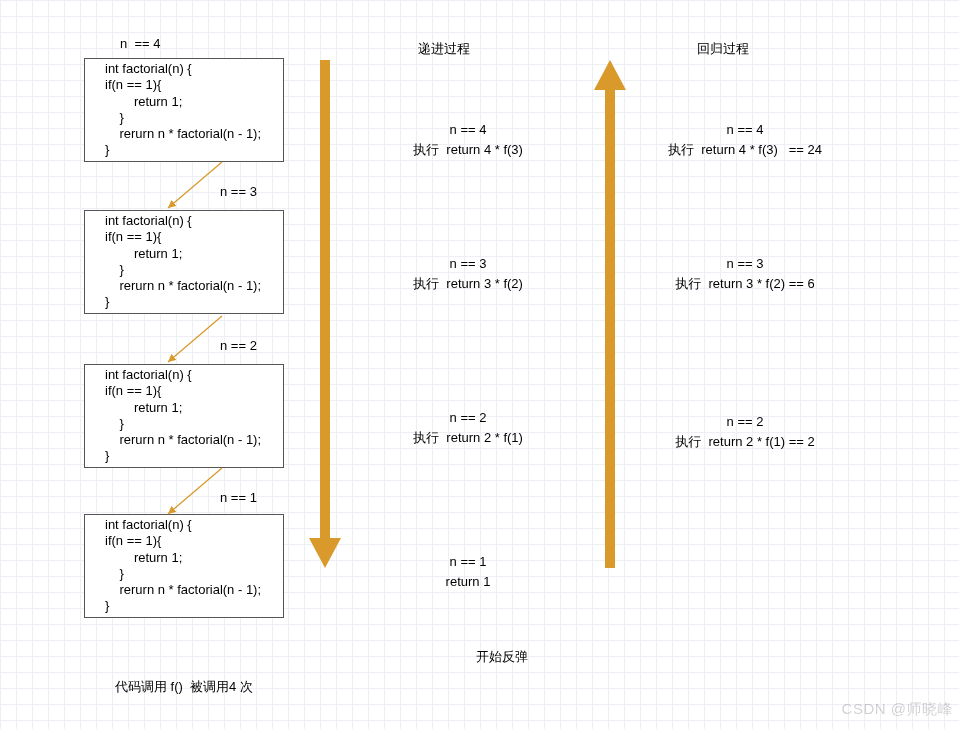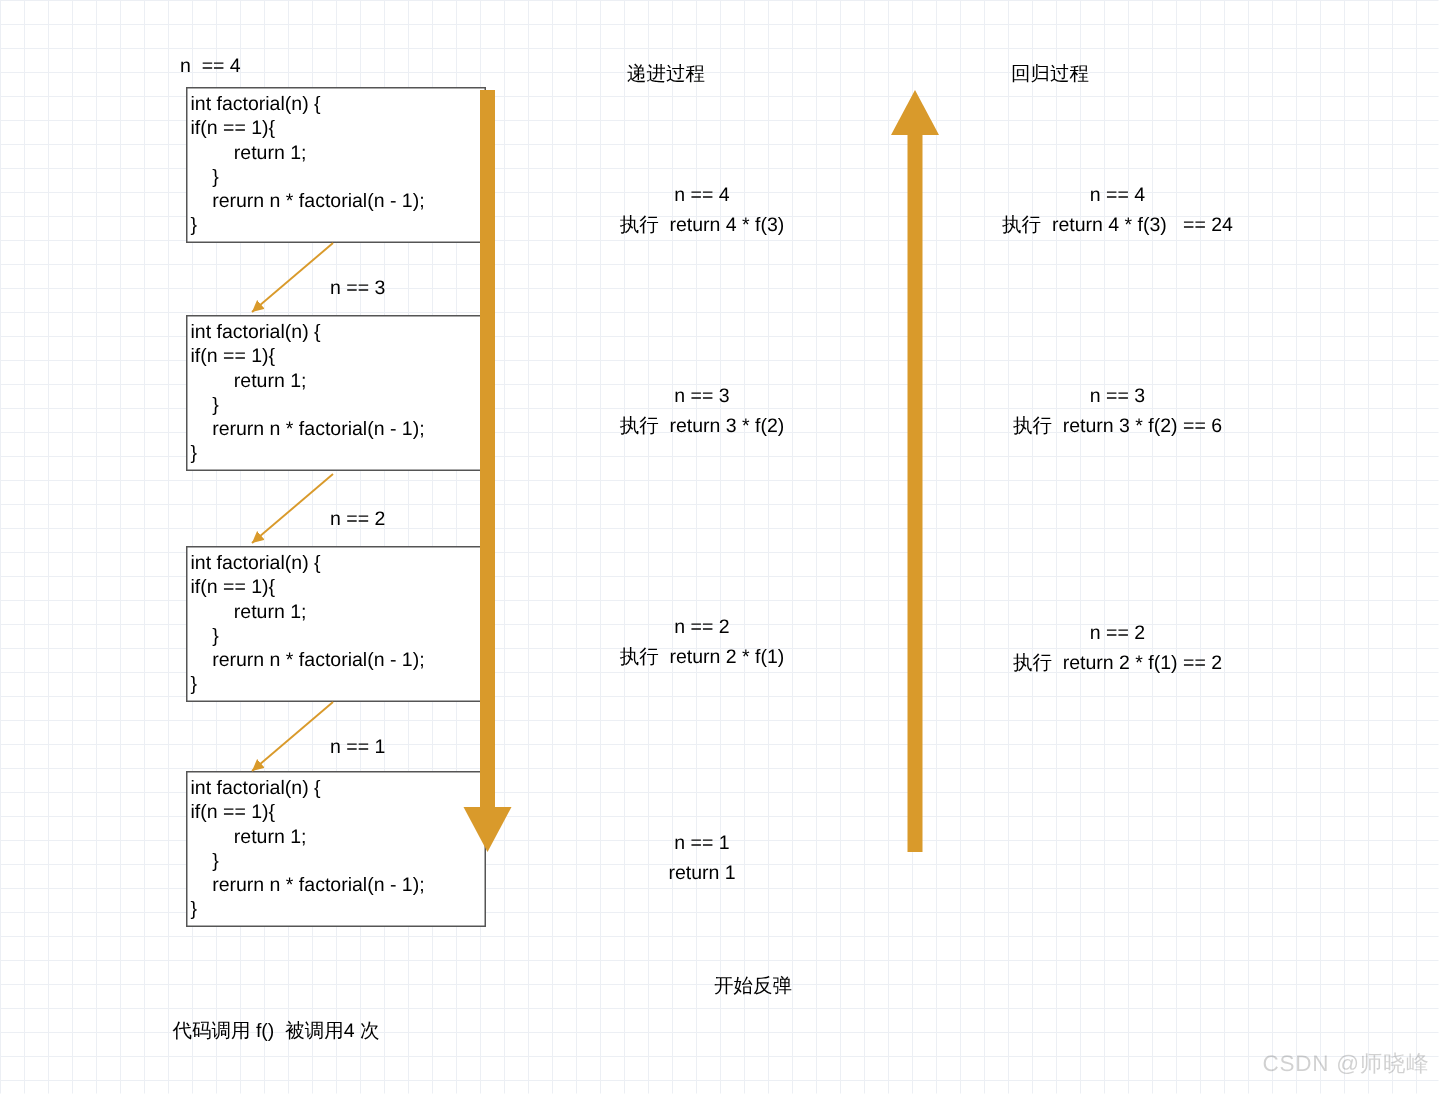--- a/index.html
+++ b/index.html
@@ -45,7 +45,7 @@
 
 <div class="label" style="left:120px; top:36px;">n  == 4</div>
 <div class="label" style="left:418px; top:40px;">递进过程</div>
-<div class="label" style="left:674px; top:40px;">回归过程</div>
+<div class="label" style="left:697px; top:40px;">回归过程</div>
 
 <div class="codebox" style="left:84px; top:58px;">int factorial(n) {
 if(n == 1){

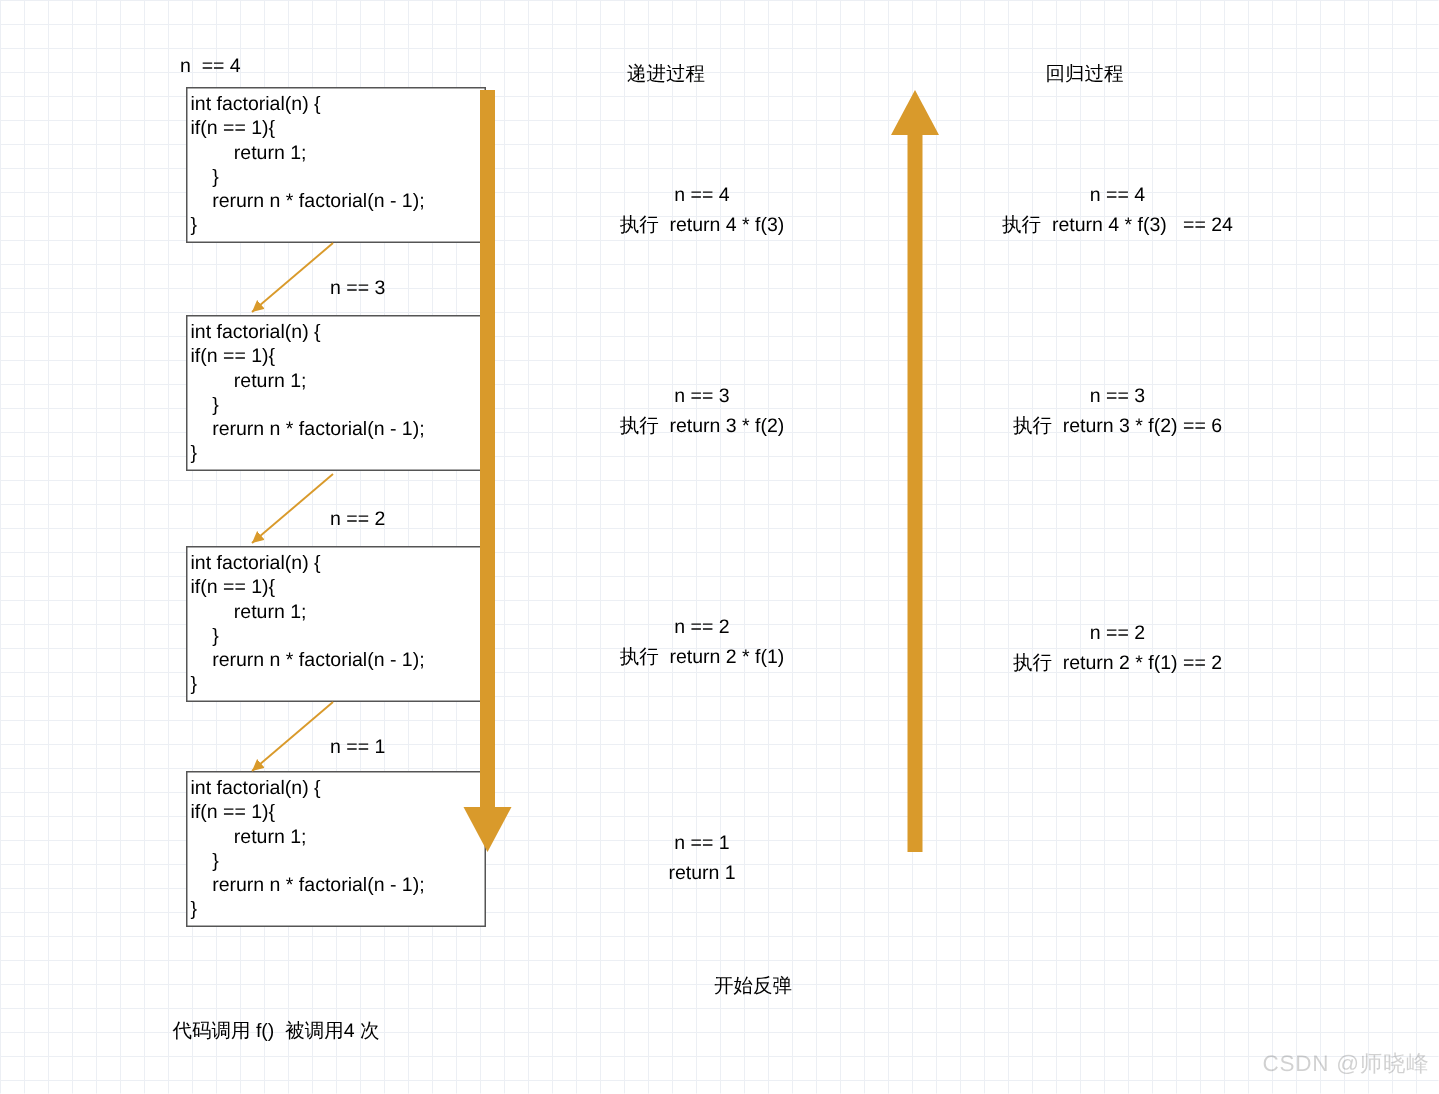--- a/index.html
+++ b/index.html
@@ -23,12 +23,11 @@
     width: 200px; height: 104px;
     border: 1px solid #555;
     background: #fff;
-    padding: 2px 0 2px 2px;
+    padding: 2px 0 2px 20px;
     font-size: 13px;
     line-height: 1.25;
     white-space: pre;
     font-family: Arial, sans-serif;
-    margin-left: 40px;
   }
   .bigarrow { position: absolute; }
   .smallarrow { position: absolute; }

